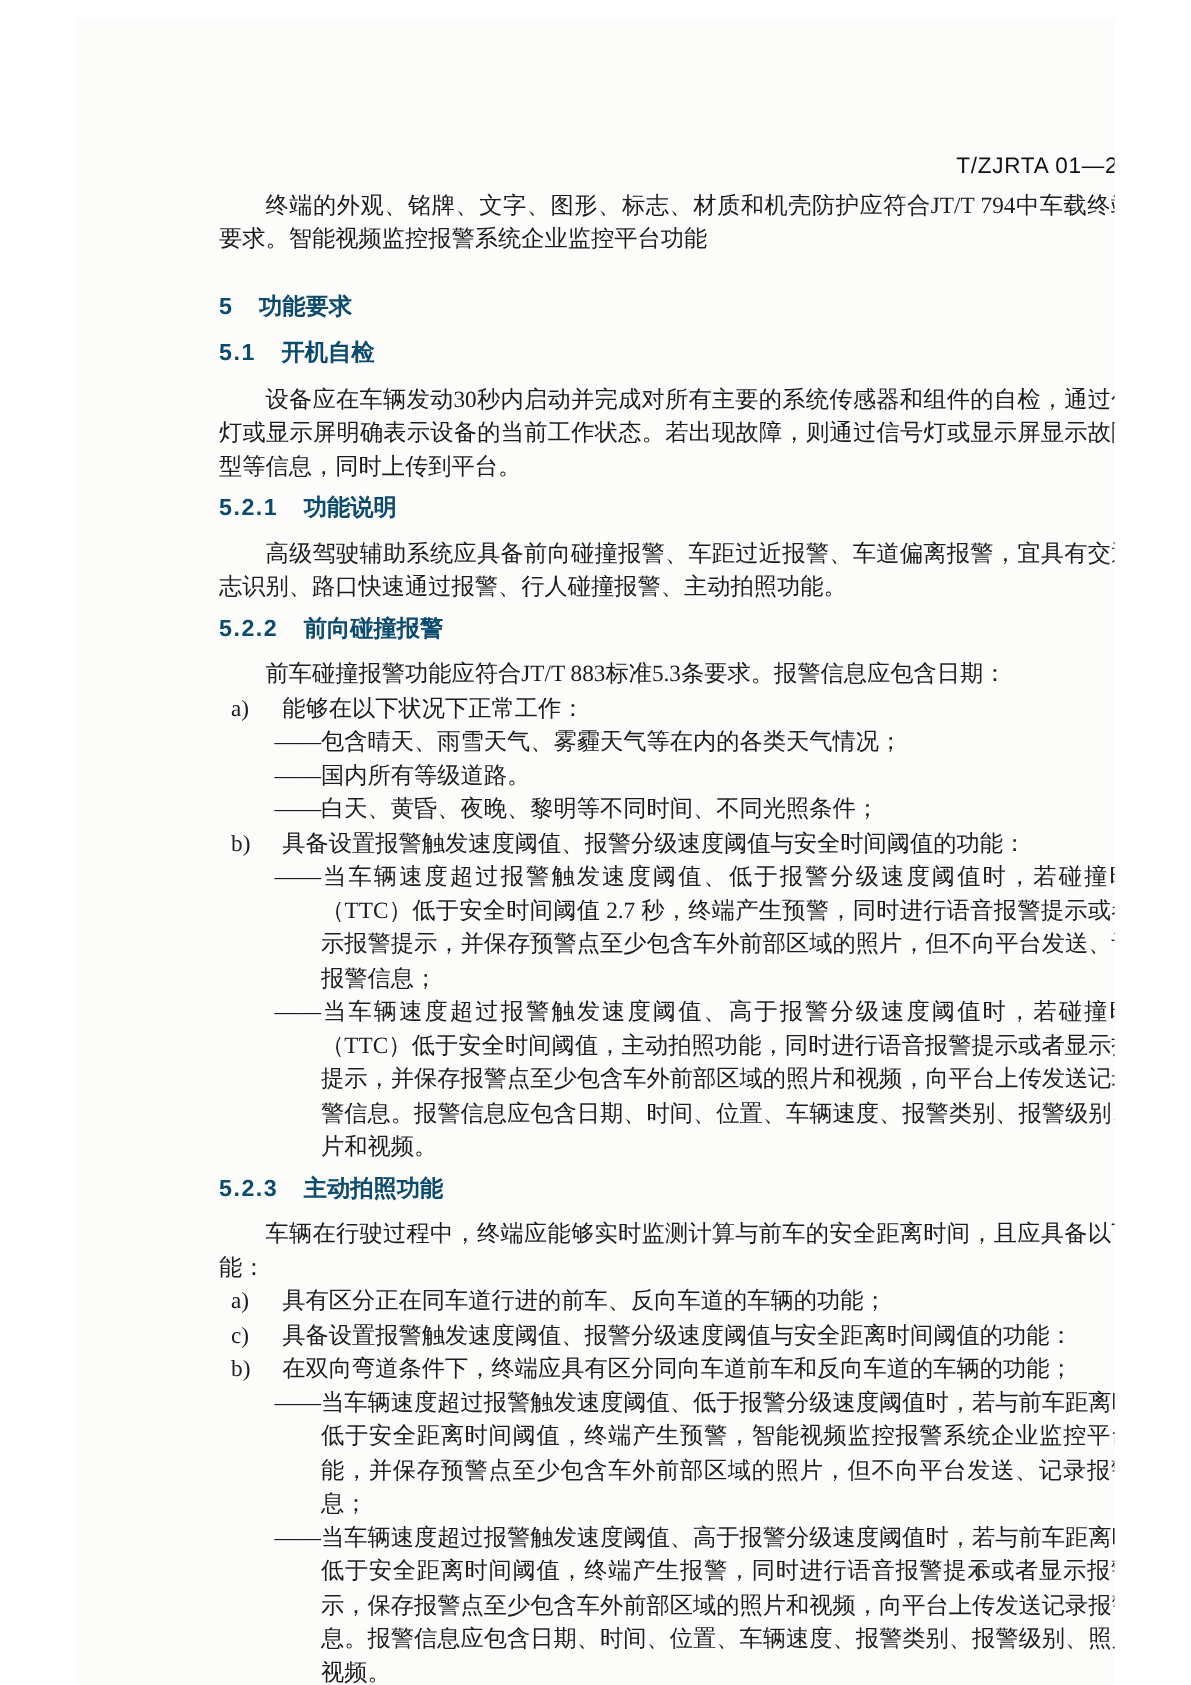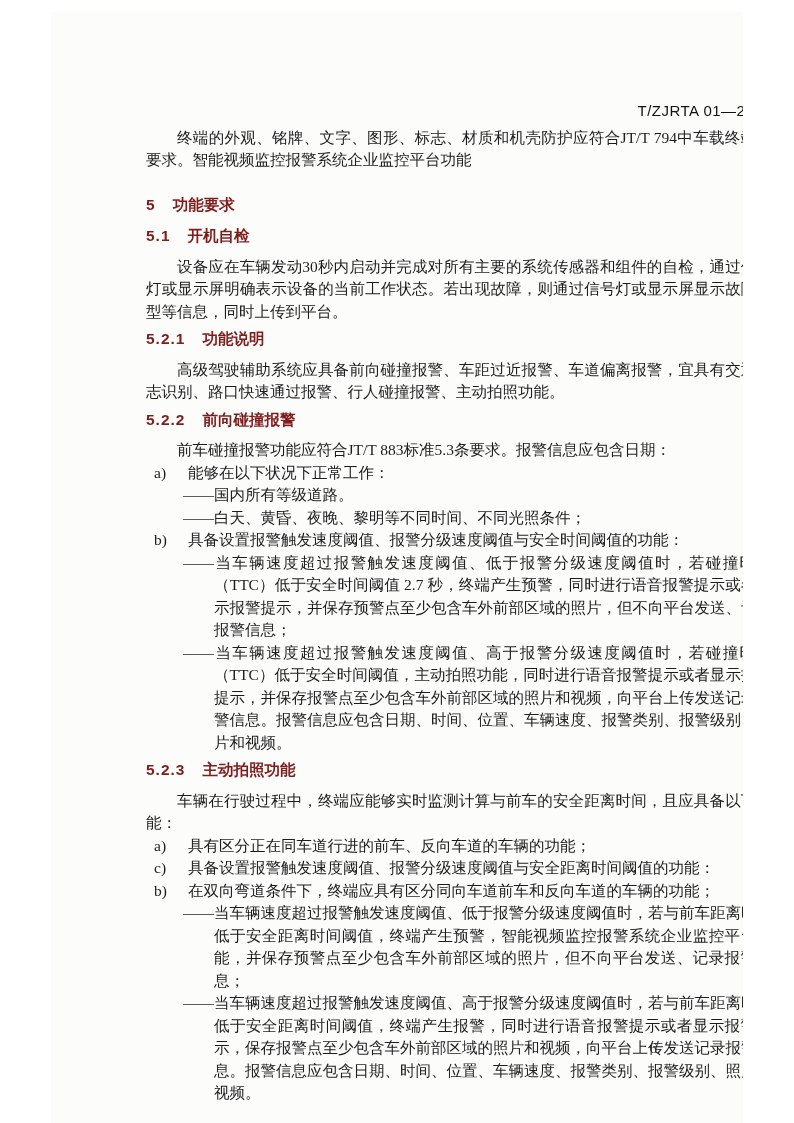--- a/index.html
+++ b/index.html
@@ -39,7 +39,7 @@
     font-weight: 700;
     font-size: 15.5px;
     padding: 5px 0 4px 0;
-    color: #7f1d1d;
+    color: #0c4a6e;
   }
   .h.chapter { padding-top: 22px; }
   .hnum { margin-right: 1.1em; letter-spacing: 1px; }

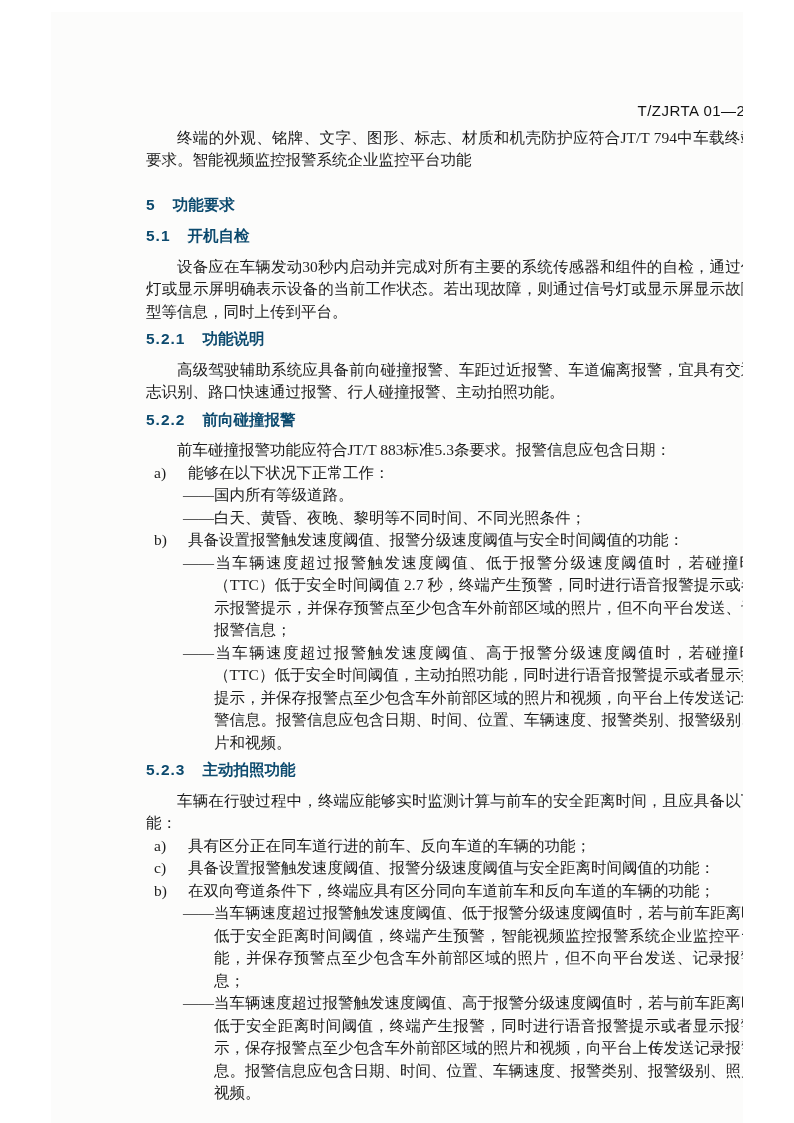--- a/index.html
+++ b/index.html
@@ -95,6 +95,7 @@
     <div class="alpha">
       <span class="alabel">a)</span><span class="atext">能够在以下状况下正常工作：</span>
     </div>
+    <p class="dash">——包含晴天、雨雪天气、雾霾天气等在内的各类天气情况；</p>
     <p class="dash">——国内所有等级道路。</p>
     <p class="dash">——白天、黄昏、夜晚、黎明等不同时间、不同光照条件；</p>
 

